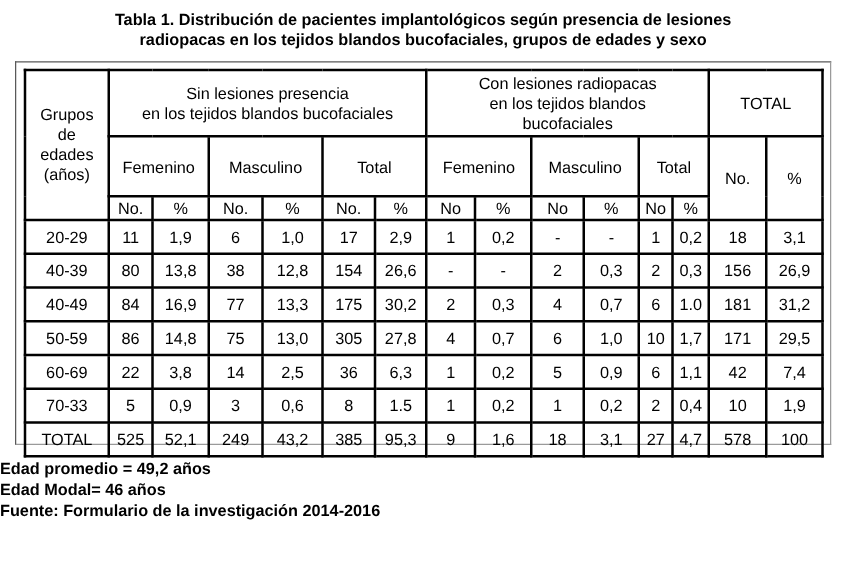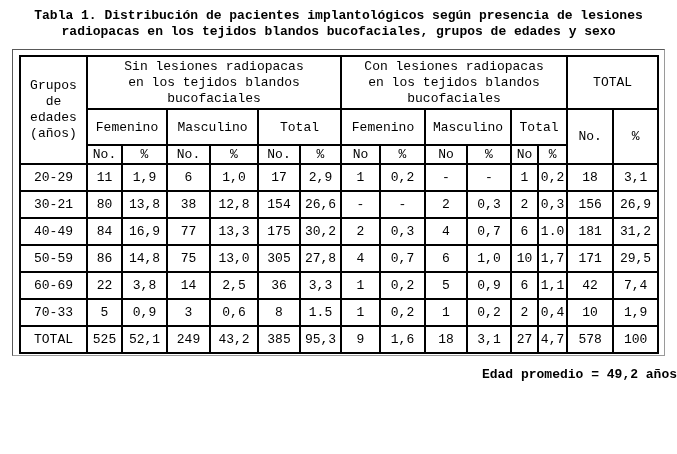--- a/index.html
+++ b/index.html
@@ -12,7 +12,7 @@
     width: 677px;
     height: 454px;
     background: #ffffff;
-    font-family: Liberation Mono, monospace;
+    font-family: Liberation Sans, sans-serif;
     color: #000000;
     overflow: hidden;
   }

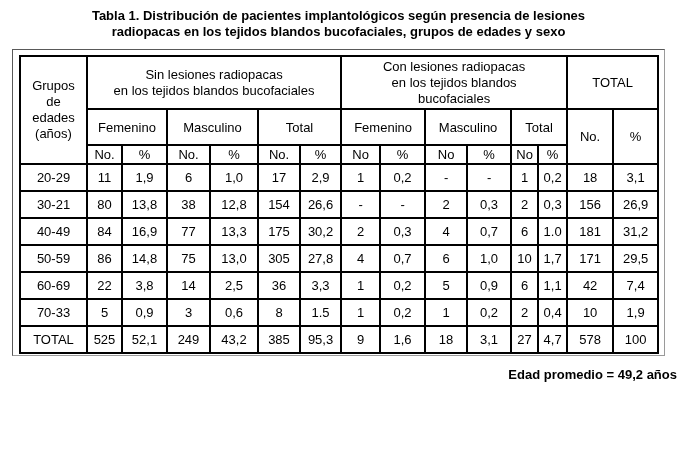--- a/index.html
+++ b/index.html
@@ -102,7 +102,7 @@
 de
 edades
 (años)</th>
-          <th colspan="6" class="pre">Sin lesiones radiopacas
+          <th colspan="6" class="pre">Sin lesiones presencia
 en los tejidos blandos bucofaciales</th>
           <th colspan="6" class="pre">Con lesiones radiopacas
 en los tejidos blandos

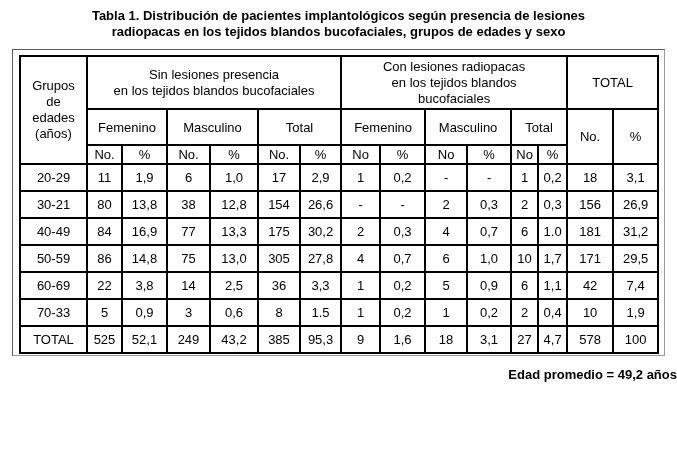--- a/index.html
+++ b/index.html
@@ -54,7 +54,7 @@
     overflow: hidden;
   }
   tr.hr1 { height: 53px; }
-  tr.hr2 { height: 36px; }
+  tr.hr2 { height: 48px; }
   tr.hr3 { height: 19px; }
   tbody tr { height: 27px; }
   .pre { white-space: pre-line; line-height: 16px; }

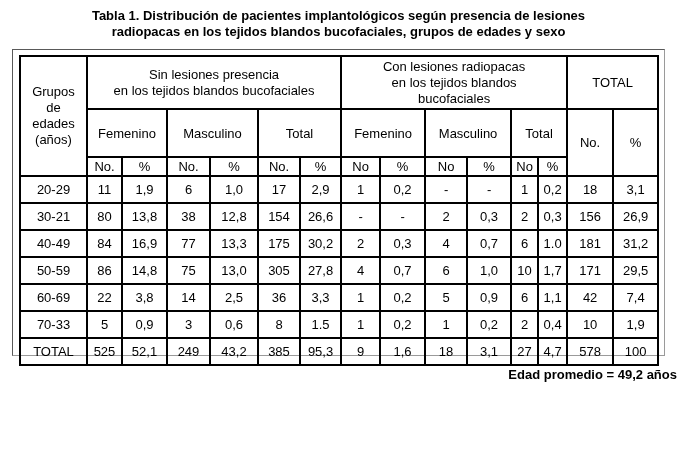--- a/index.html
+++ b/index.html
@@ -153,7 +153,7 @@
             <td>3,1</td>
           </tr>
           <tr>
-            <td>30-21</td>
+            <td>40-39</td>
             <td>80</td>
             <td>13,8</td>
             <td>38</td>

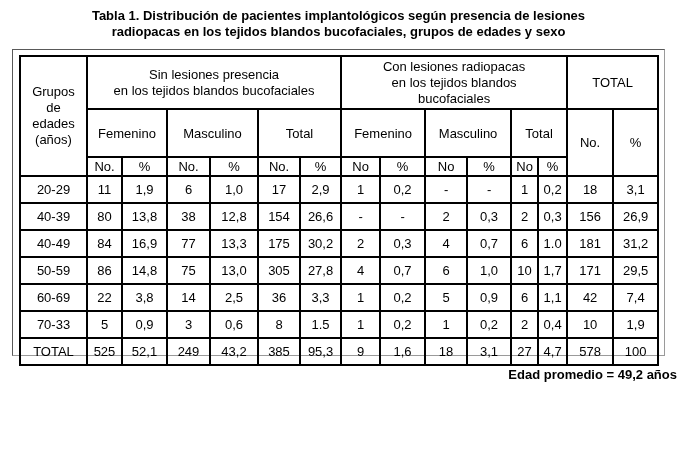--- a/index.html
+++ b/index.html
@@ -210,7 +210,7 @@
             <td>14</td>
             <td>2,5</td>
             <td>36</td>
-            <td>3,3</td>
+            <td>6,3</td>
             <td>1</td>
             <td>0,2</td>
             <td>5</td>

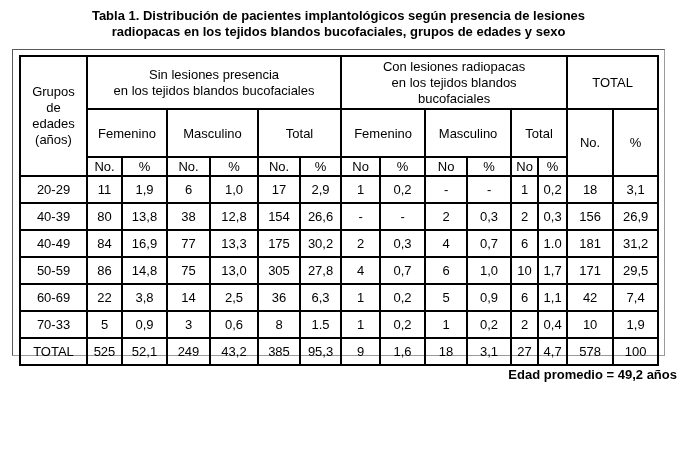--- a/index.html
+++ b/index.html
@@ -63,7 +63,7 @@
     left: 0;
     top: 366px;
     width: 677px;
-    text-align: right;
+    text-align: left;
     font-size: 13px;
     line-height: 17px;
     font-weight: bold;

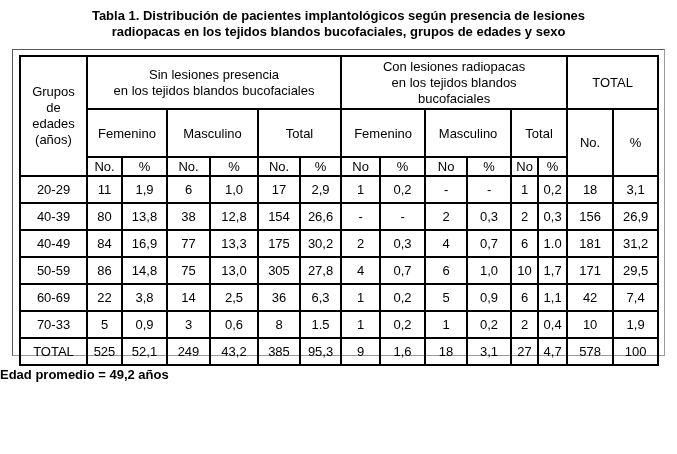--- a/index.html
+++ b/index.html
@@ -260,6 +260,7 @@
 
   <div class="footer">
     <div>Edad promedio = 49,2 años</div>
+    <div>Edad Modal= 46 años</div>
   </div>
 
 </div>

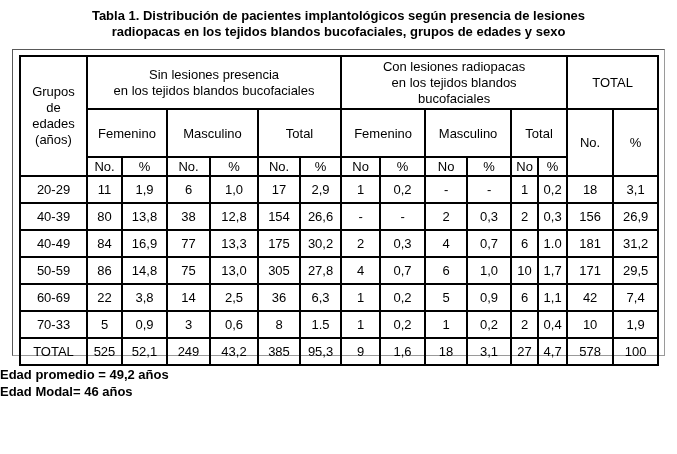--- a/index.html
+++ b/index.html
@@ -261,6 +261,7 @@
   <div class="footer">
     <div>Edad promedio = 49,2 años</div>
     <div>Edad Modal= 46 años</div>
+    <div>Fuente: Formulario de la investigación 2014-2016</div>
   </div>
 
 </div>

